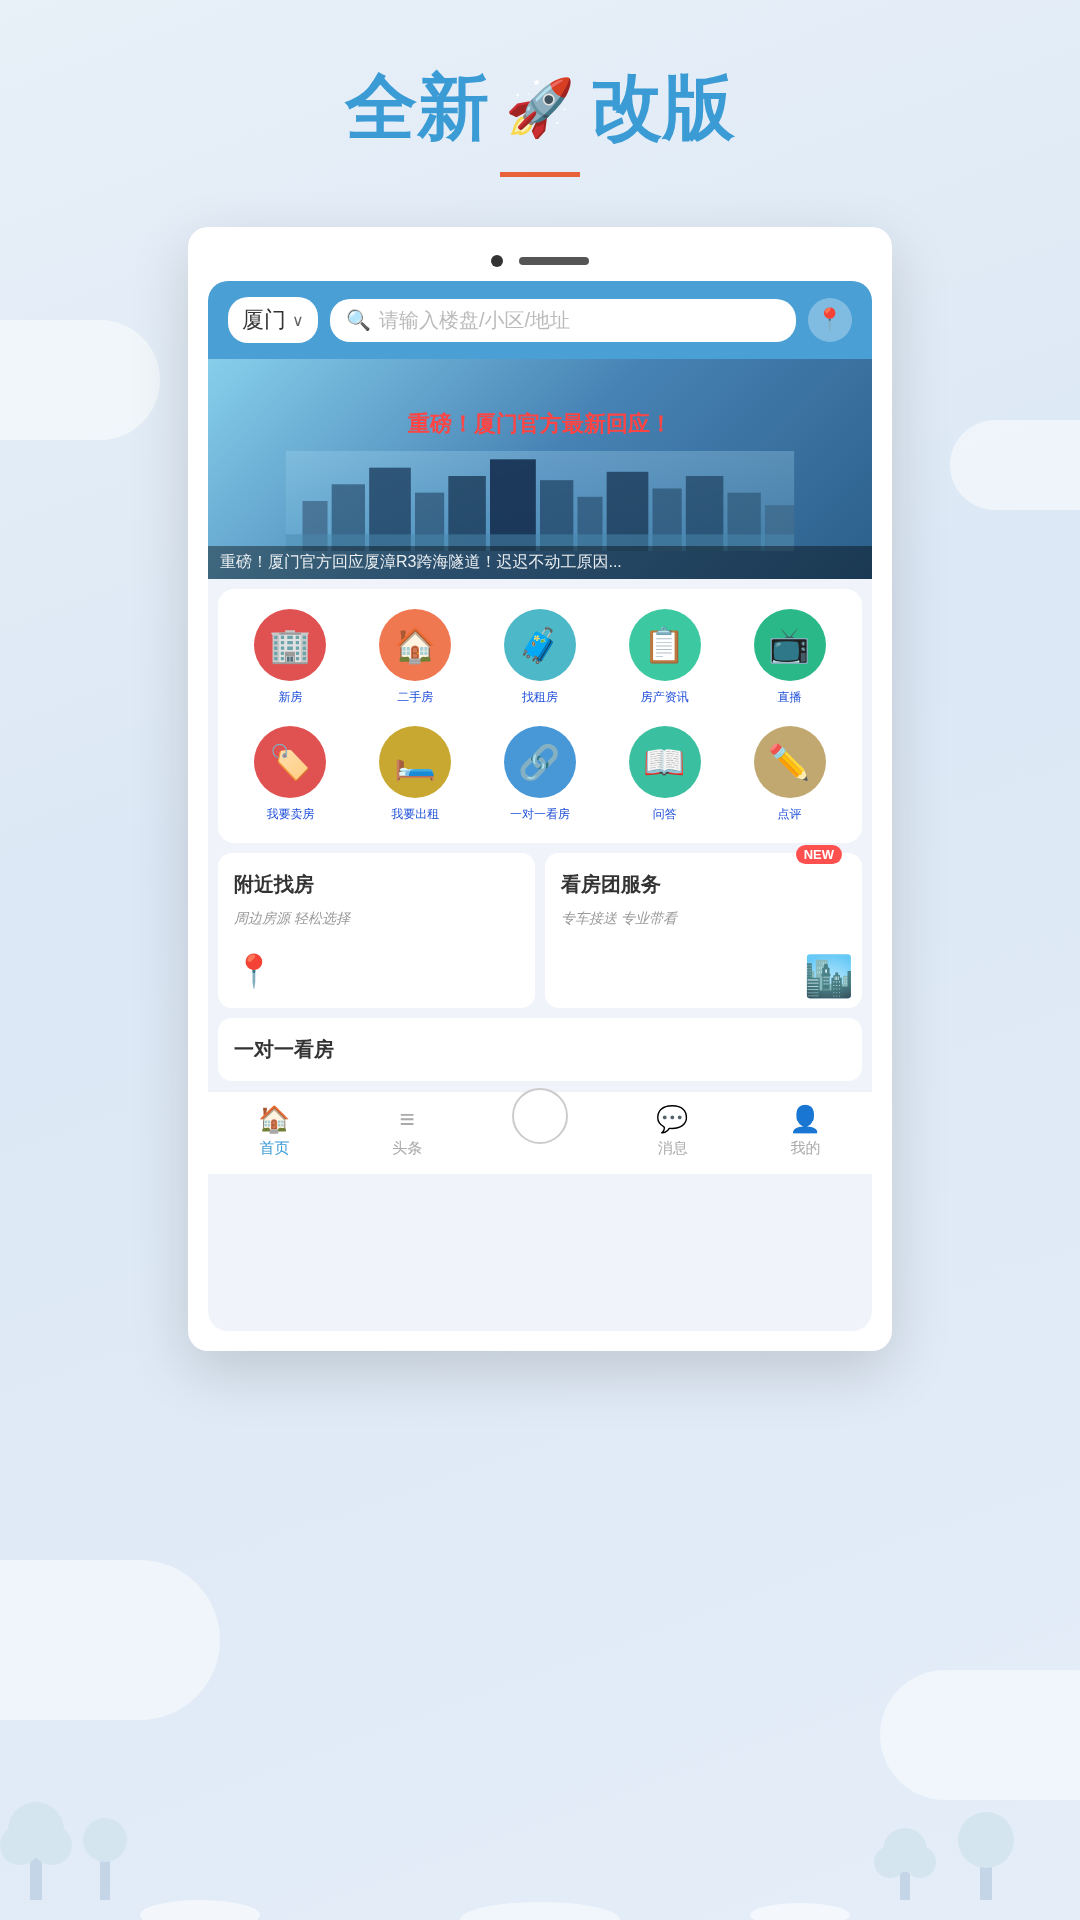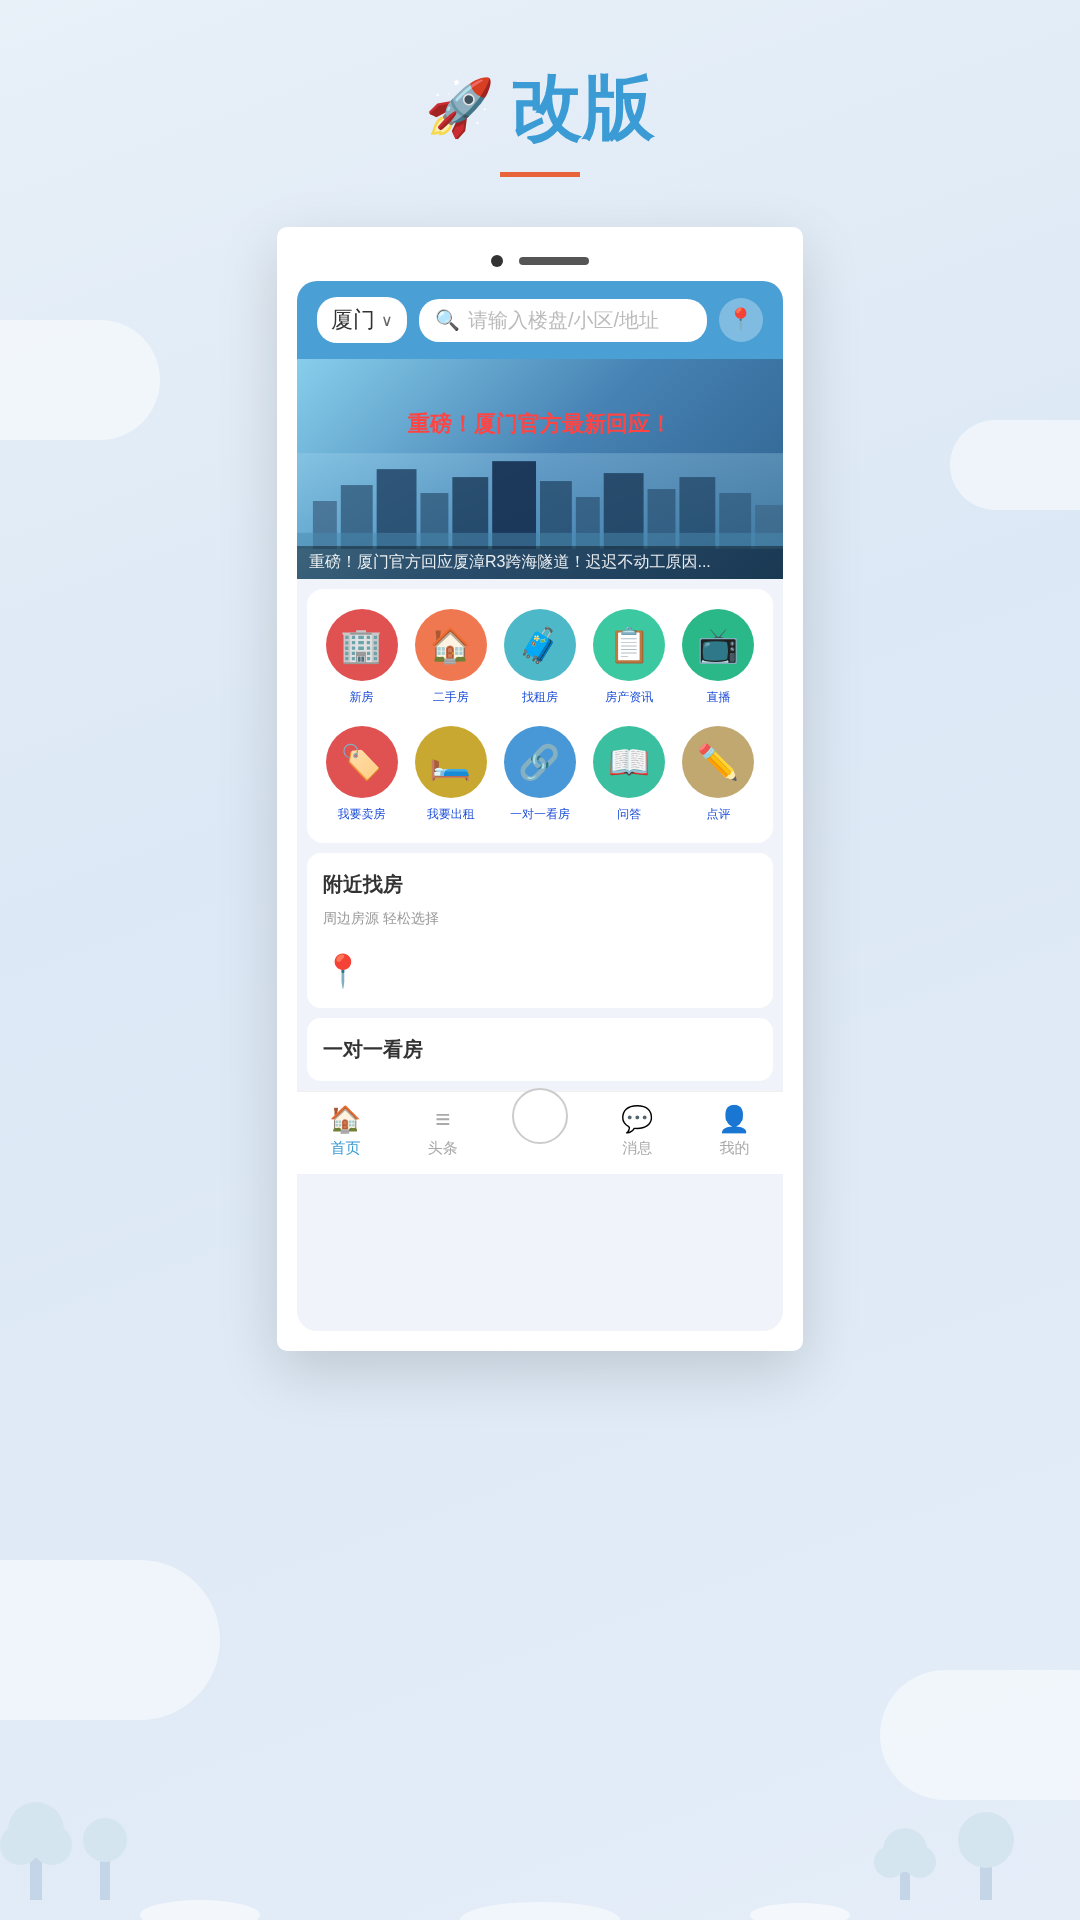--- a/index.html
+++ b/index.html
@@ -385,6 +385,7 @@
 
 <div class="header-section">
   <div class="header-title">
+    <span class="title-blue">全新</span>
     <span class="rocket-icon">🚀</span>
     <span class="title-blue">改版</span>
   </div>

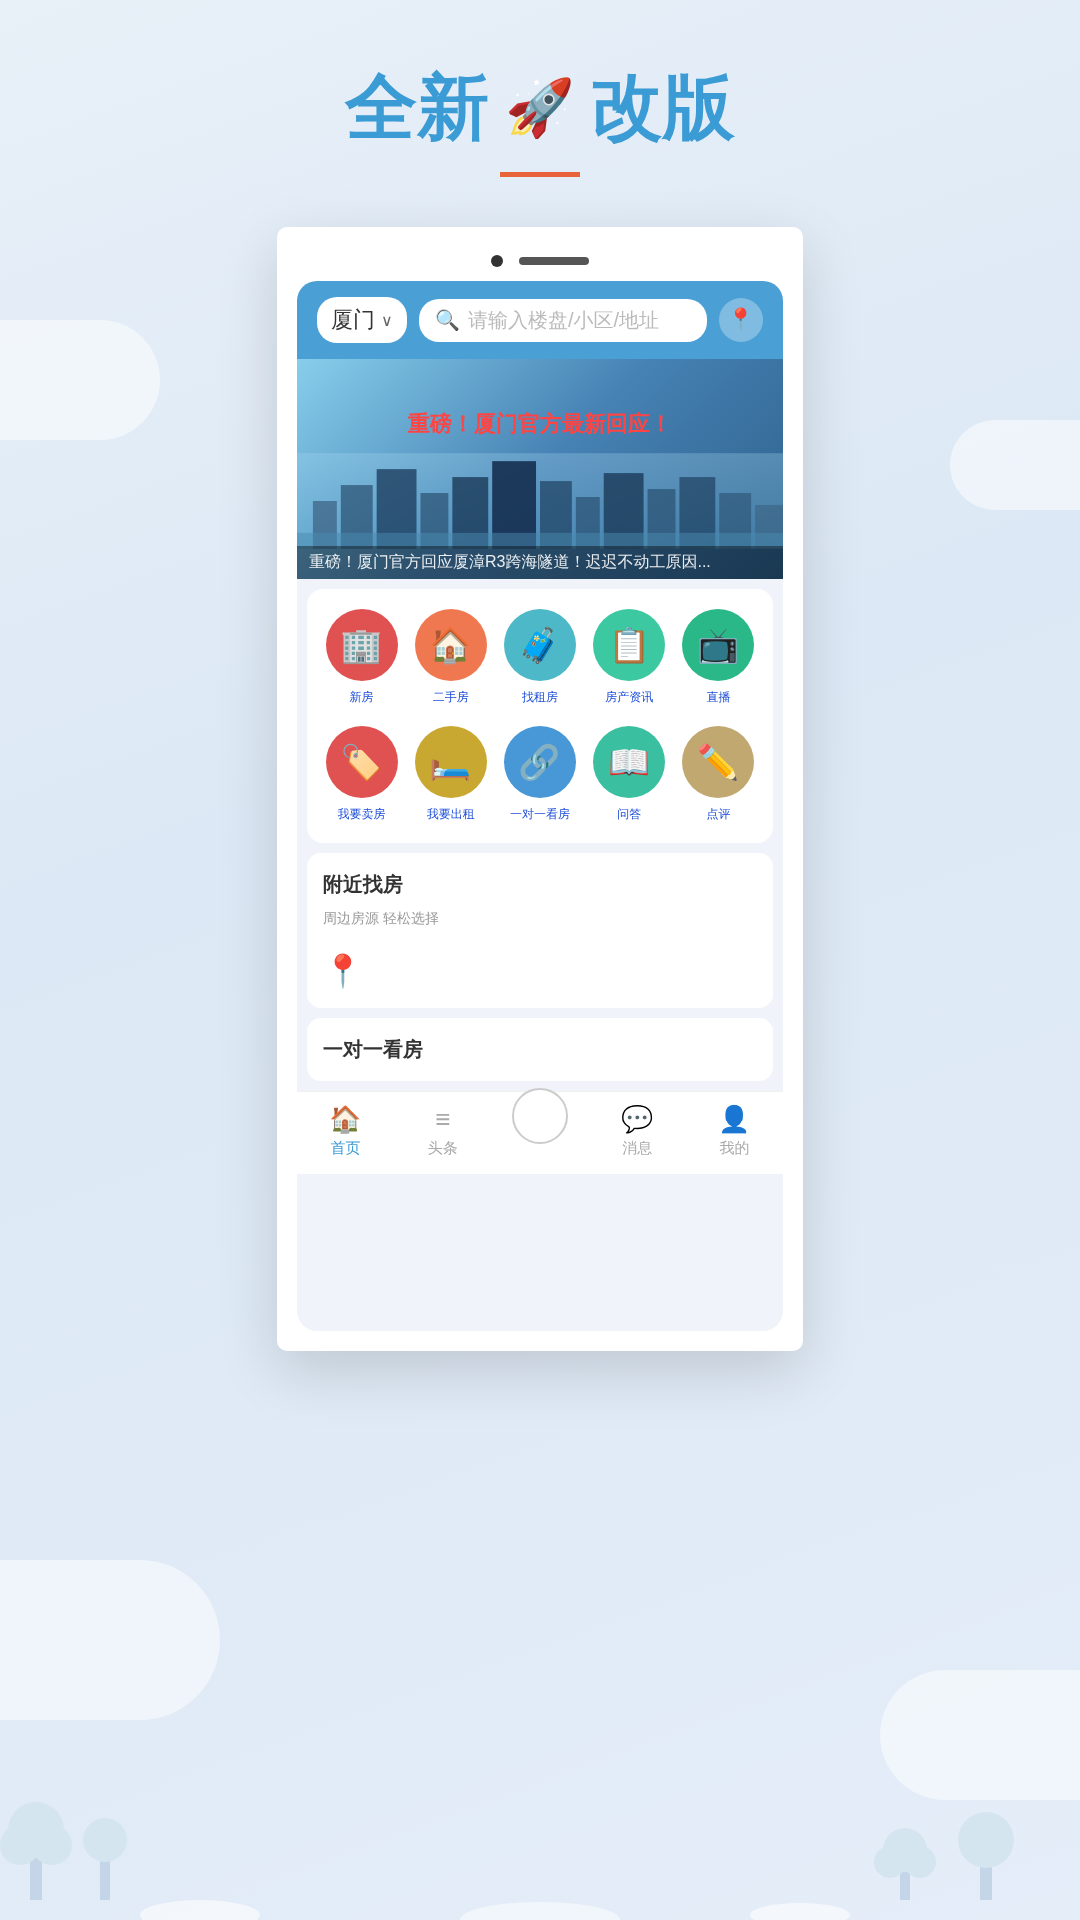--- a/index.html
+++ b/index.html
@@ -84,9 +84,9 @@
       margin-top: 50px;
     }
     .phone-mockup {
-      width: 526px;
-      background: white;
-      border-radius: 10px;
+      width: 704px;
+      background: white;
+      border-radius: 20px;
       padding: 28px 20px 20px;
       box-shadow: 0 20px 60px rgba(0,0,0,0.15);
       position: relative;

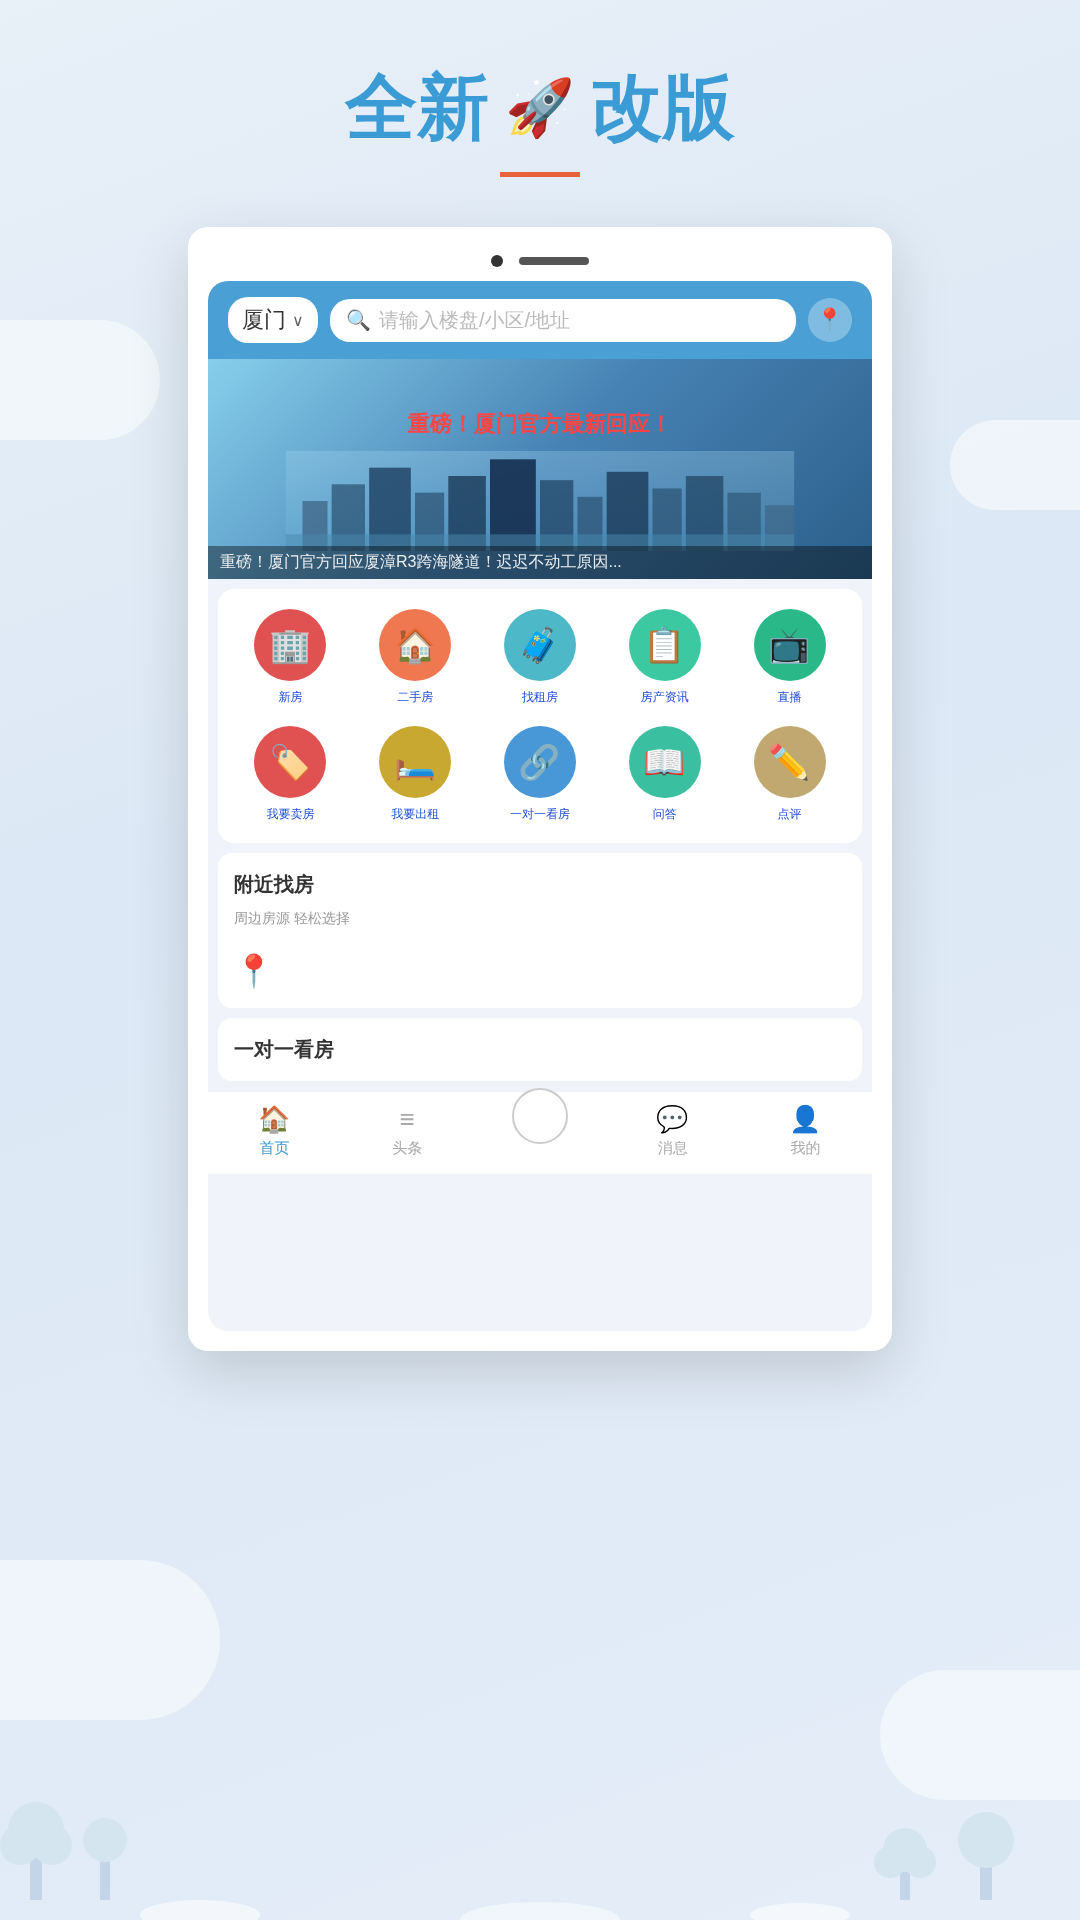--- a/index.html
+++ b/index.html
@@ -527,6 +527,12 @@
           <div class="section-card-sub">周边房源  轻松选择</div>
           <div style="margin-top:24px; font-size:32px;">📍</div>
         </div>
+        <div class="section-card">
+          <div class="new-badge">NEW</div>
+          <div class="section-card-title">看房团服务</div>
+          <div class="section-card-sub">专车接送  专业带看</div>
+          <div class="section-card-image">🏙️</div>
+        </div>
       </div>
 
       <div class="bottom-section">

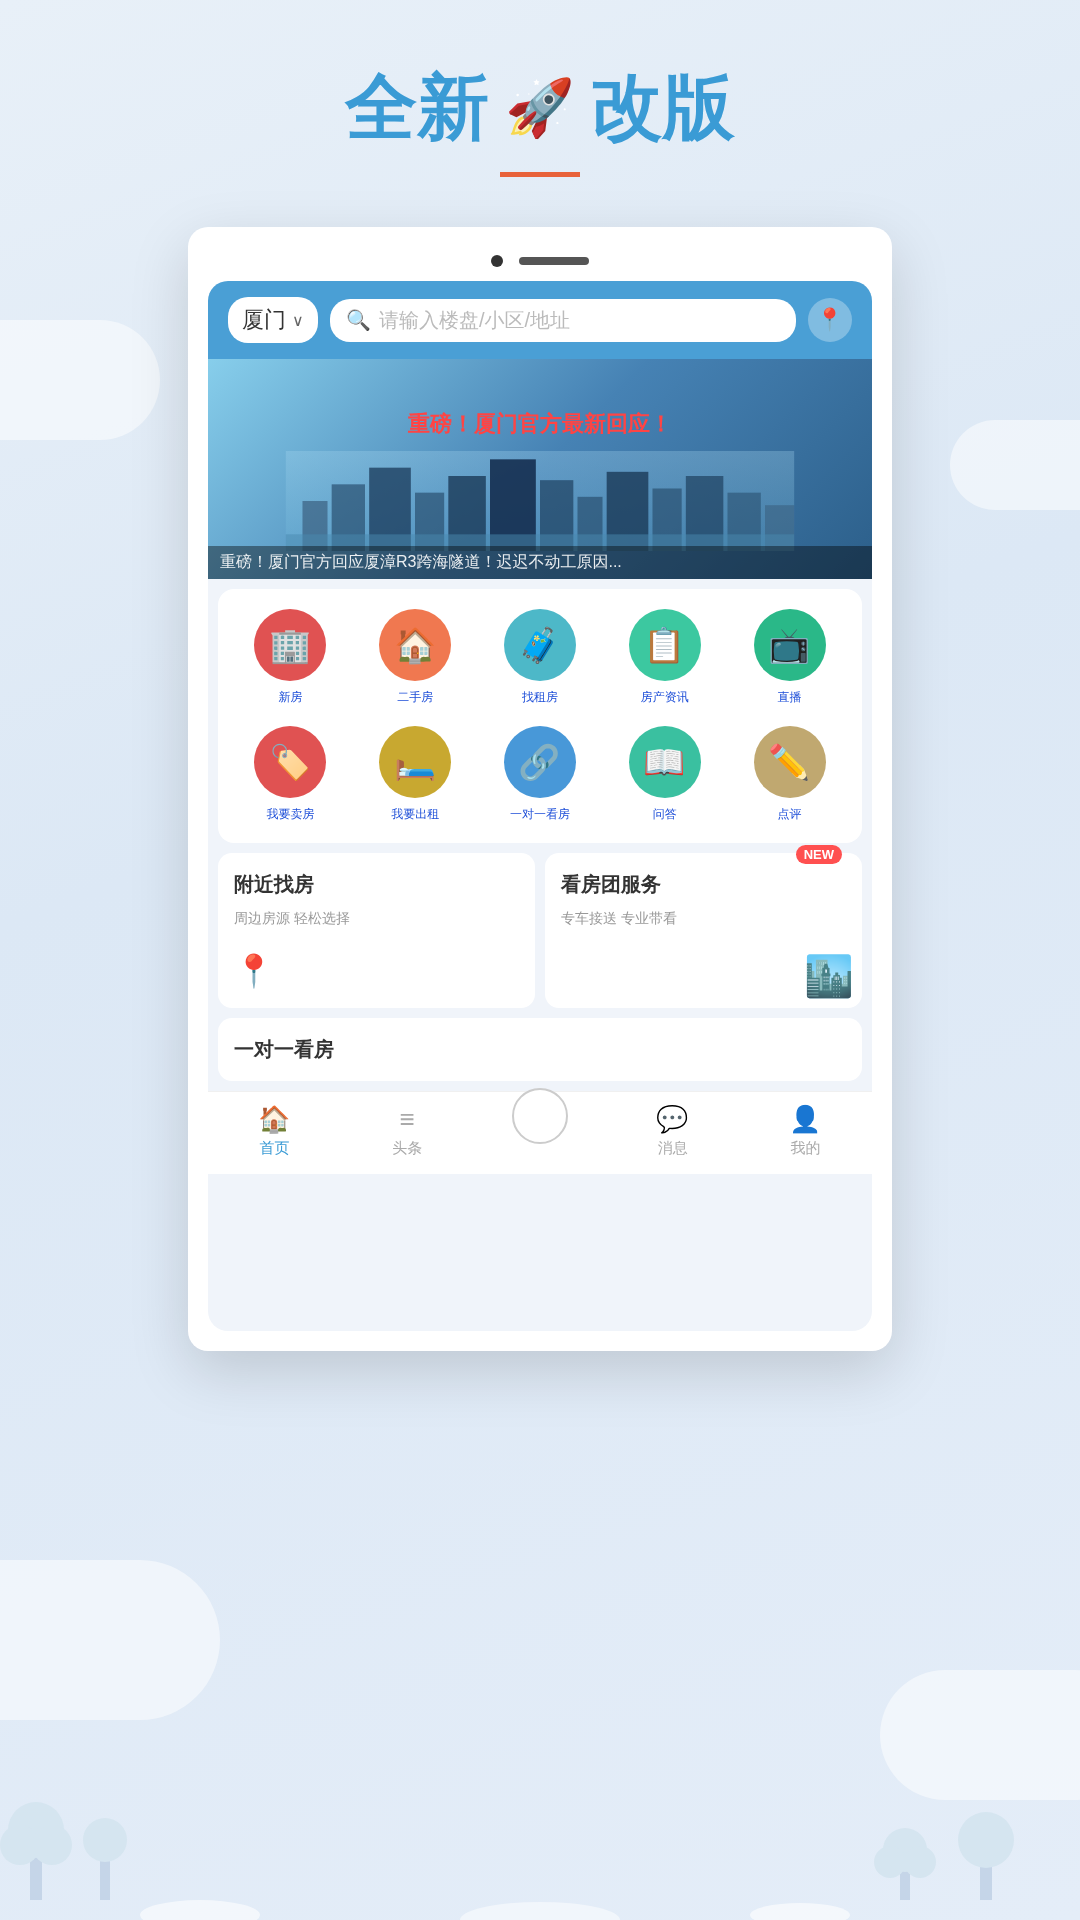--- a/index.html
+++ b/index.html
@@ -288,6 +288,7 @@
     .section-card-sub {
       font-size: 14px;
       color: #999;
+      font-style: italic;
     }
     .new-badge {
       position: absolute;

